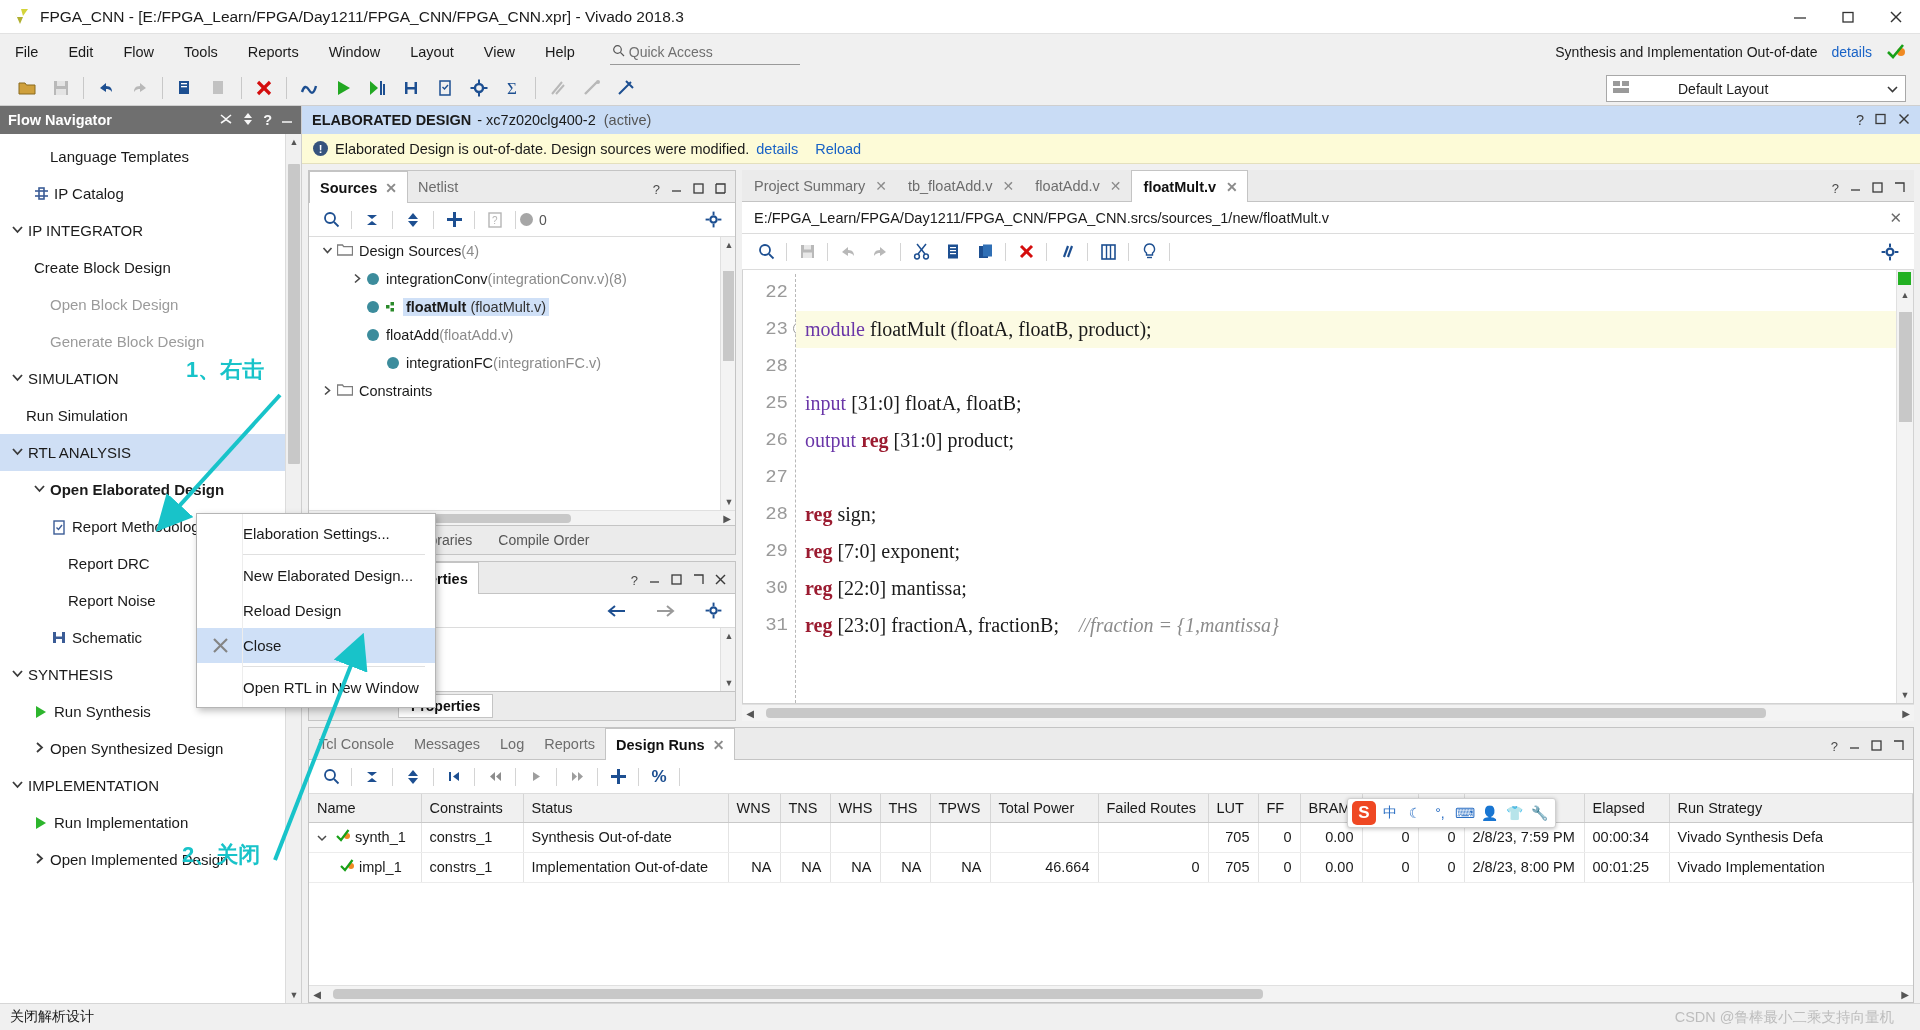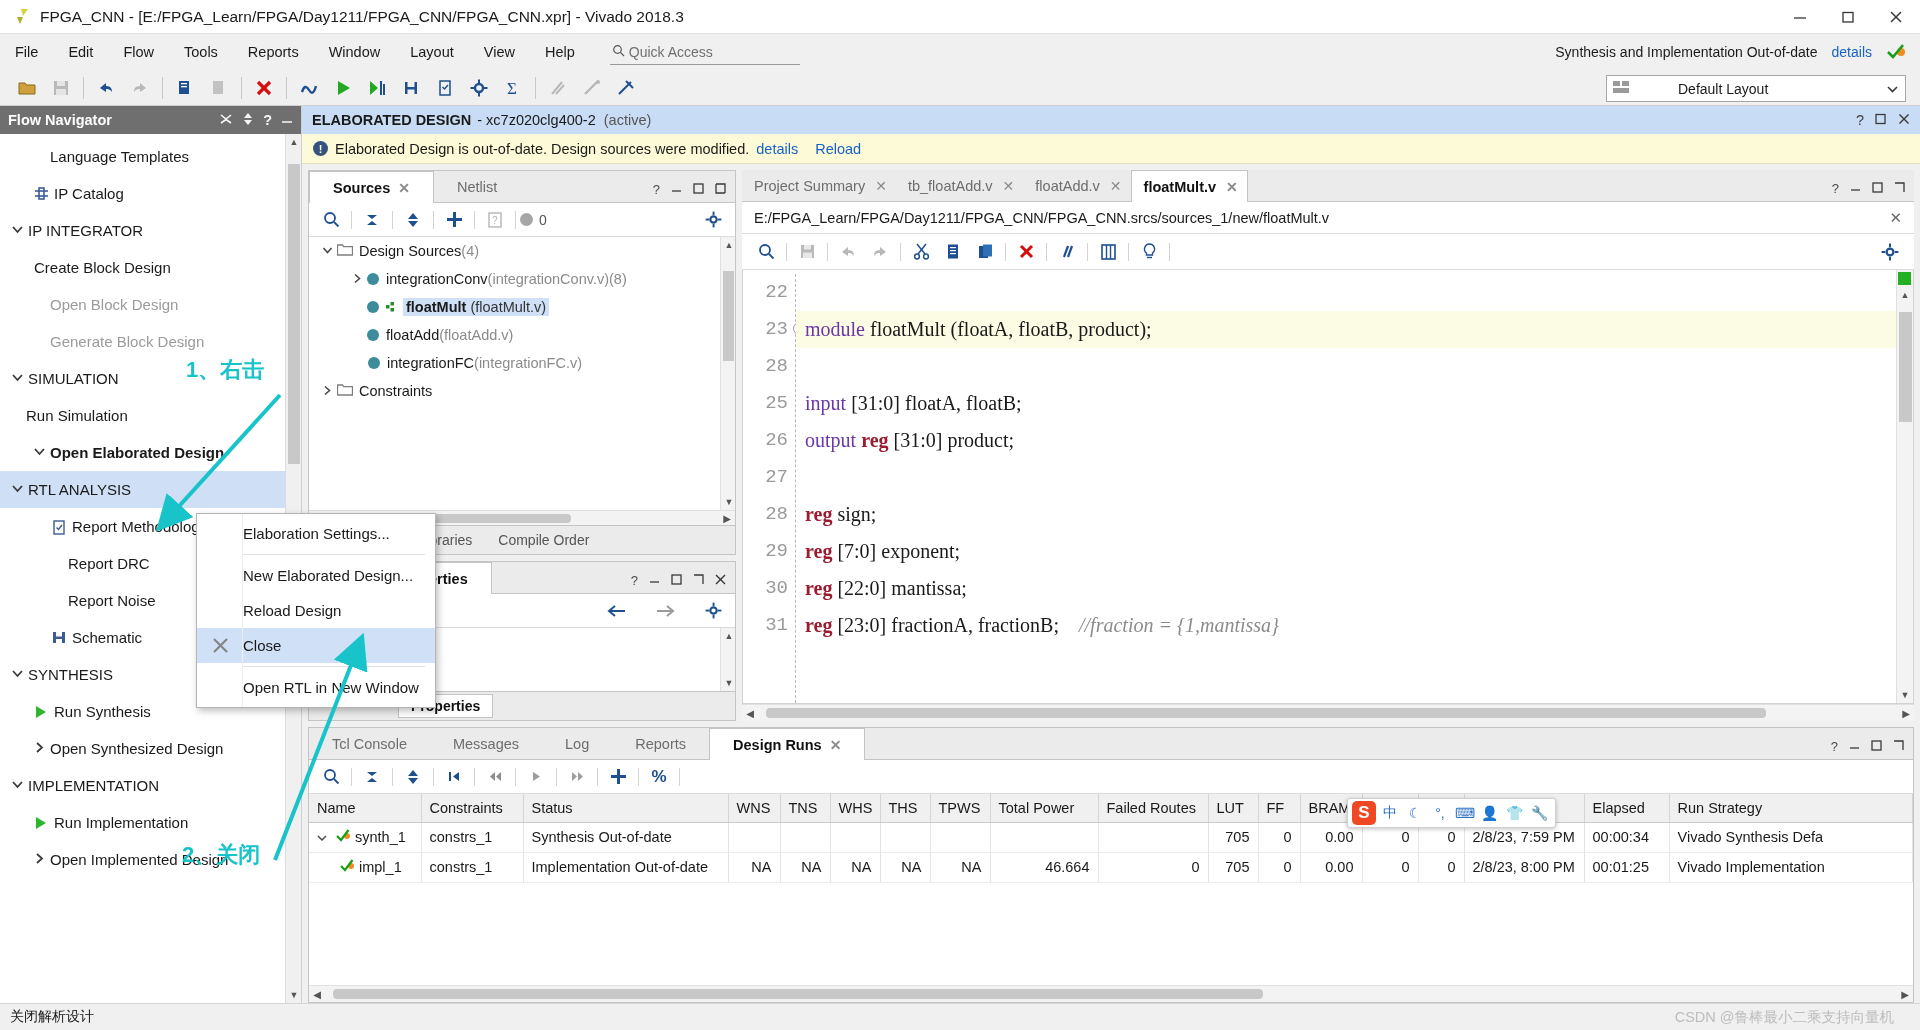--- a/index.html
+++ b/index.html
@@ -117,7 +117,7 @@
     border-bottom:1px solid #c4c4c4; position:relative;
   }
   .ptab {
-    height:31px; display:flex; align-items:center; padding:0 23px; font-size:14.5px;
+    height:31px; display:flex; align-items:center; padding:0 10px; font-size:14.5px;
     color:#6d6d6d; background:#ebebeb; gap:8px;
   }
   .ptab.active { background:#fff; color:#111; font-weight:bold;

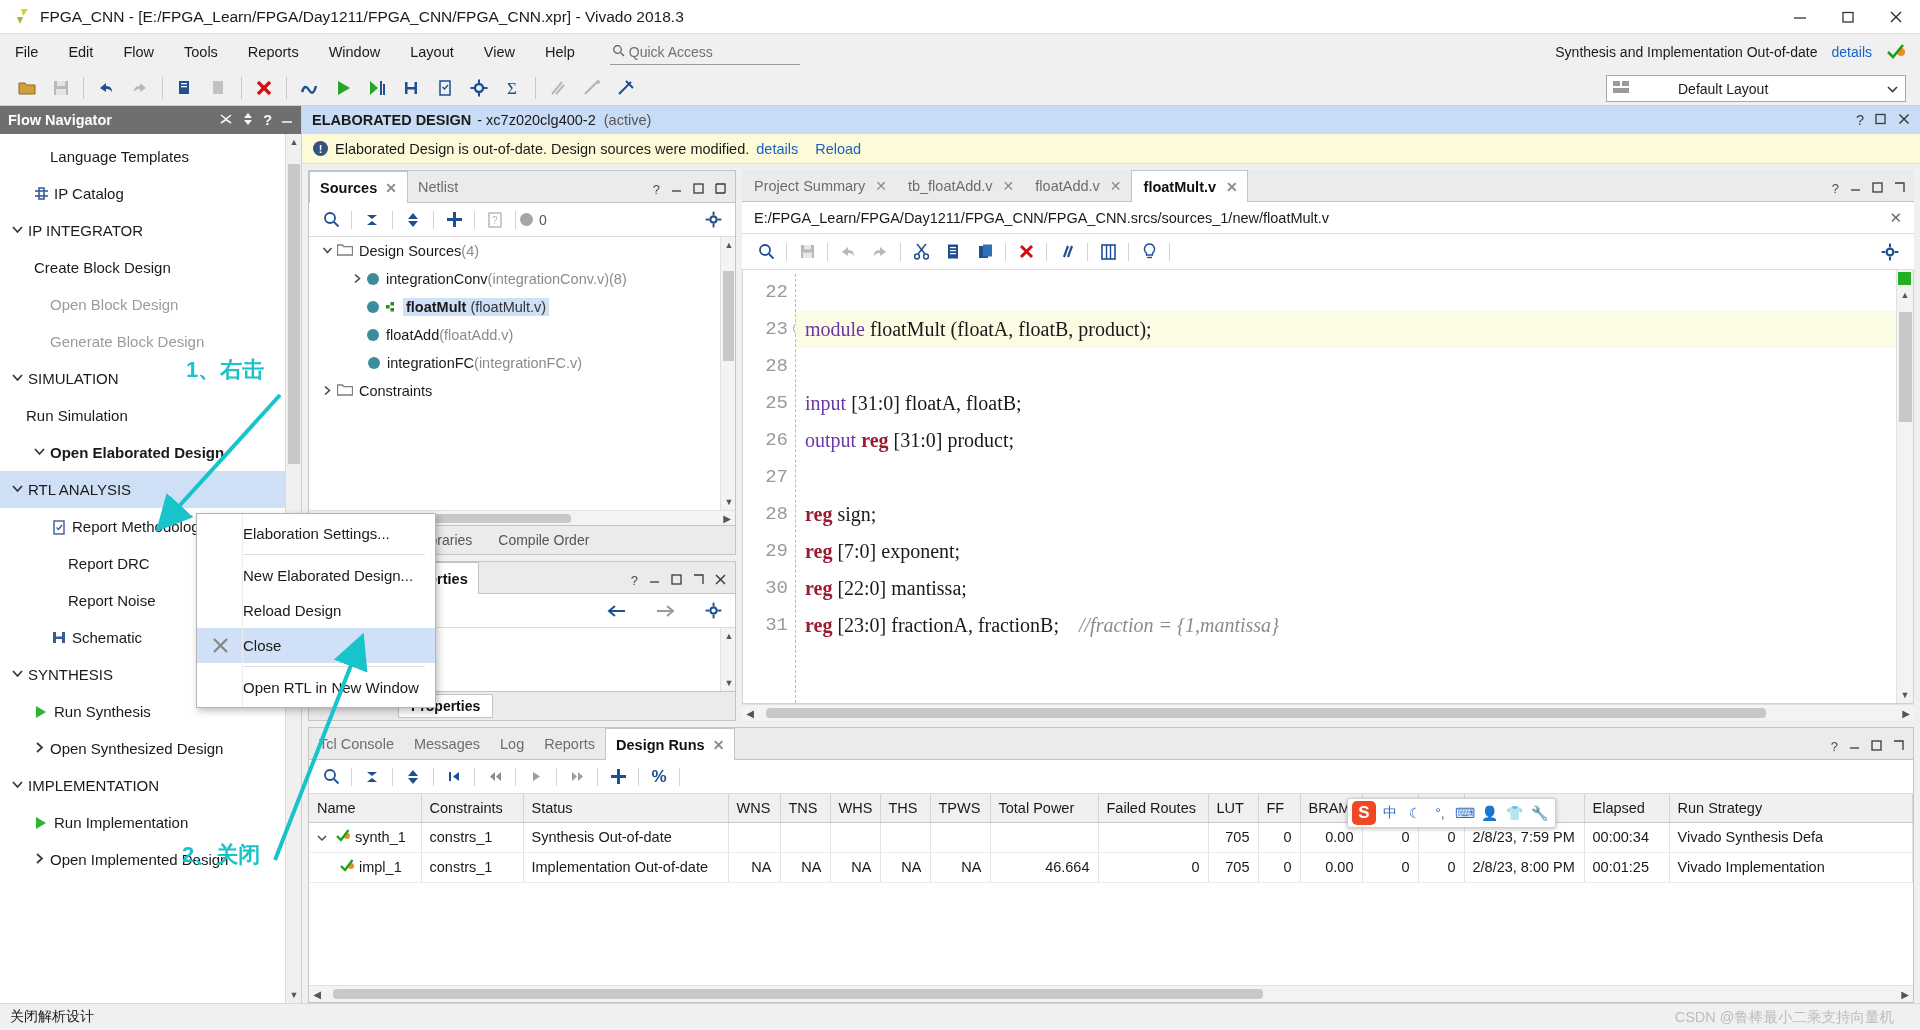--- a/index.html
+++ b/index.html
@@ -728,7 +728,7 @@
                 <span>floatAdd</span> 
                 <span class="tfile">(floatAdd.v)</span>
               </div>
-              <div class="tnode" style="padding-left: 39px;">
+              <div class="tnode" style="padding-left: 58px;">
                 <span class="tcaret"></span>
                 <span class="tdot"></span>
                 <span>integrationFC</span> 

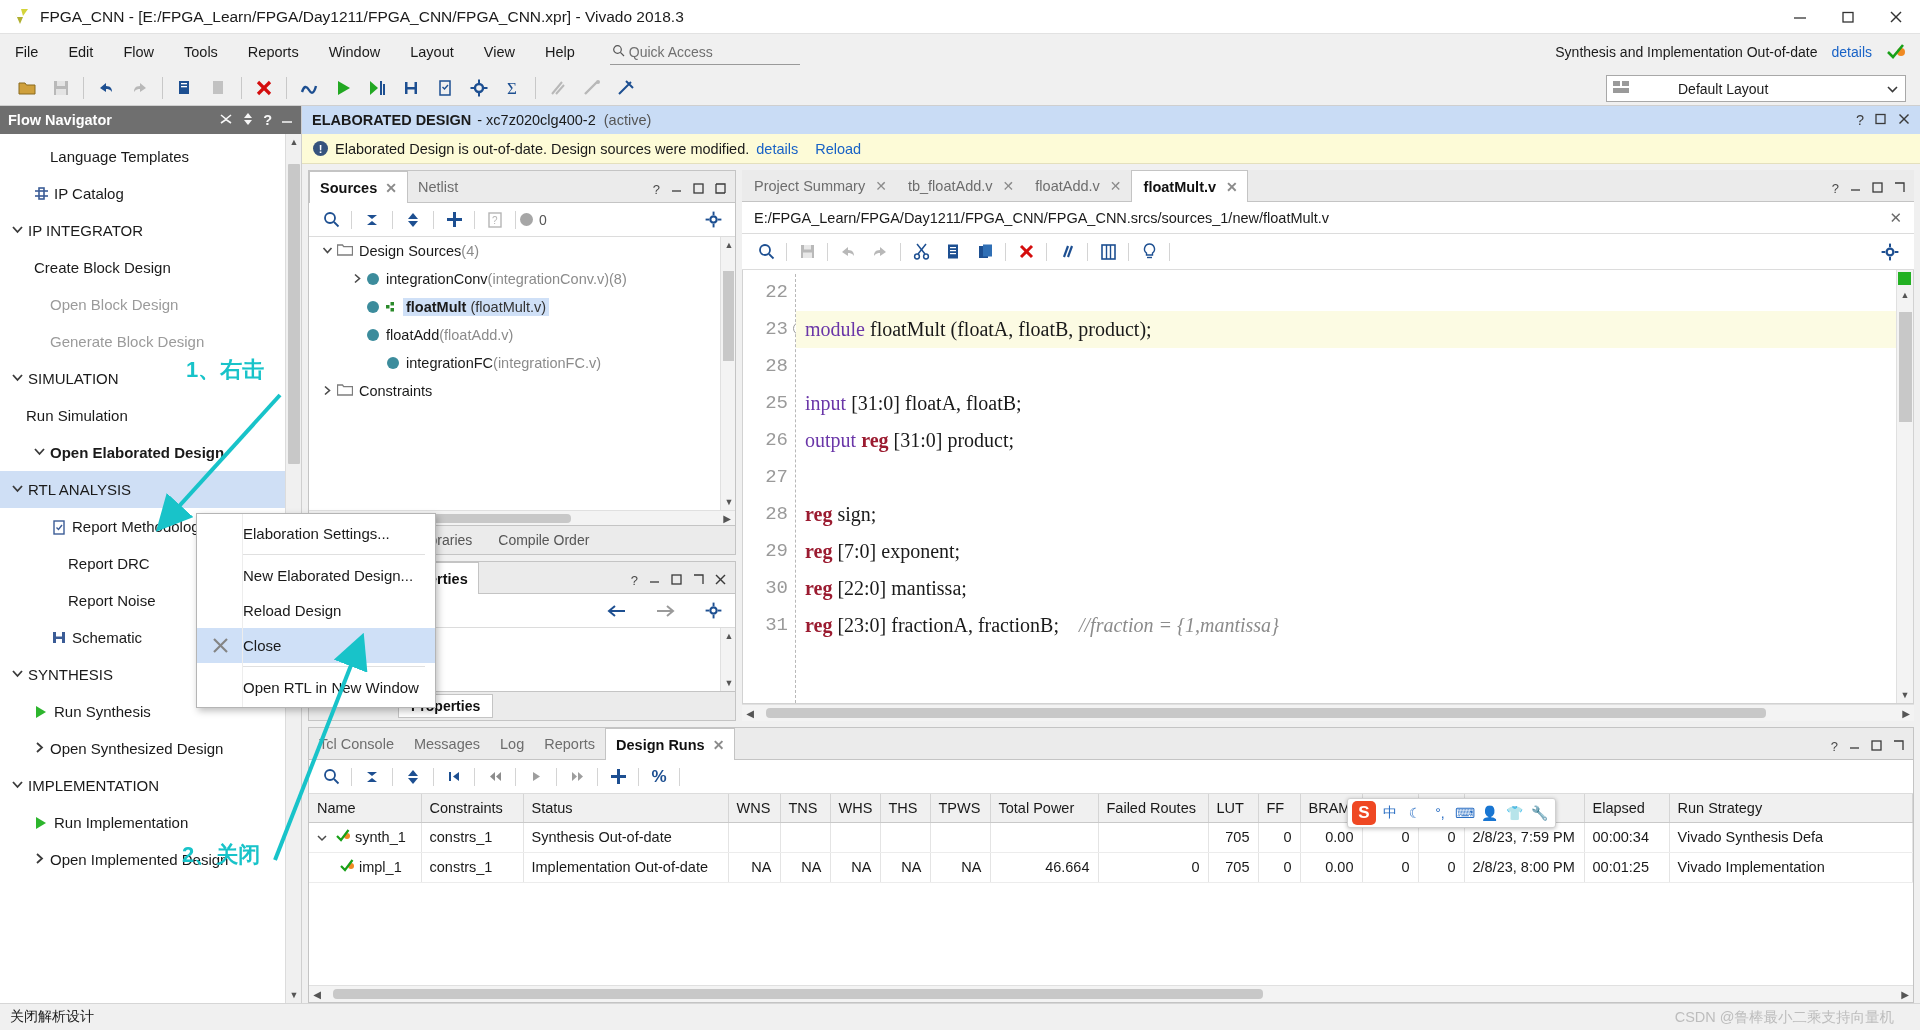--- a/index.html
+++ b/index.html
@@ -500,17 +500,17 @@
         <div class="fn-row" style="padding-left: 24px;">
           <span class="fn-label">Run Simulation</span>
         </div>
+        <div class="fn-row selected" style="padding-left: 8px;">
+          <span class="fn-caret"><svg width="13" height="11" viewBox="0 0 13 11">
+              <path d="M2 3 L6.5 8 L11 3" fill="none" stroke="#3a3a3a" stroke-width="1.8"></path>
+            </svg></span>
+          <span class="fn-label">RTL ANALYSIS</span>
+        </div>
         <div class="fn-row bold" style="padding-left: 30px;">
           <span class="fn-caret"><svg width="13" height="11" viewBox="0 0 13 11">
               <path d="M2 3 L6.5 8 L11 3" fill="none" stroke="#3a3a3a" stroke-width="1.8"></path>
             </svg></span>
           <span class="fn-label">Open Elaborated Design</span>
-        </div>
-        <div class="fn-row selected" style="padding-left: 8px;">
-          <span class="fn-caret"><svg width="13" height="11" viewBox="0 0 13 11">
-              <path d="M2 3 L6.5 8 L11 3" fill="none" stroke="#3a3a3a" stroke-width="1.8"></path>
-            </svg></span>
-          <span class="fn-label">RTL ANALYSIS</span>
         </div>
         <div class="fn-row" style="padding-left: 48px;">
           <span class="fn-ico">

